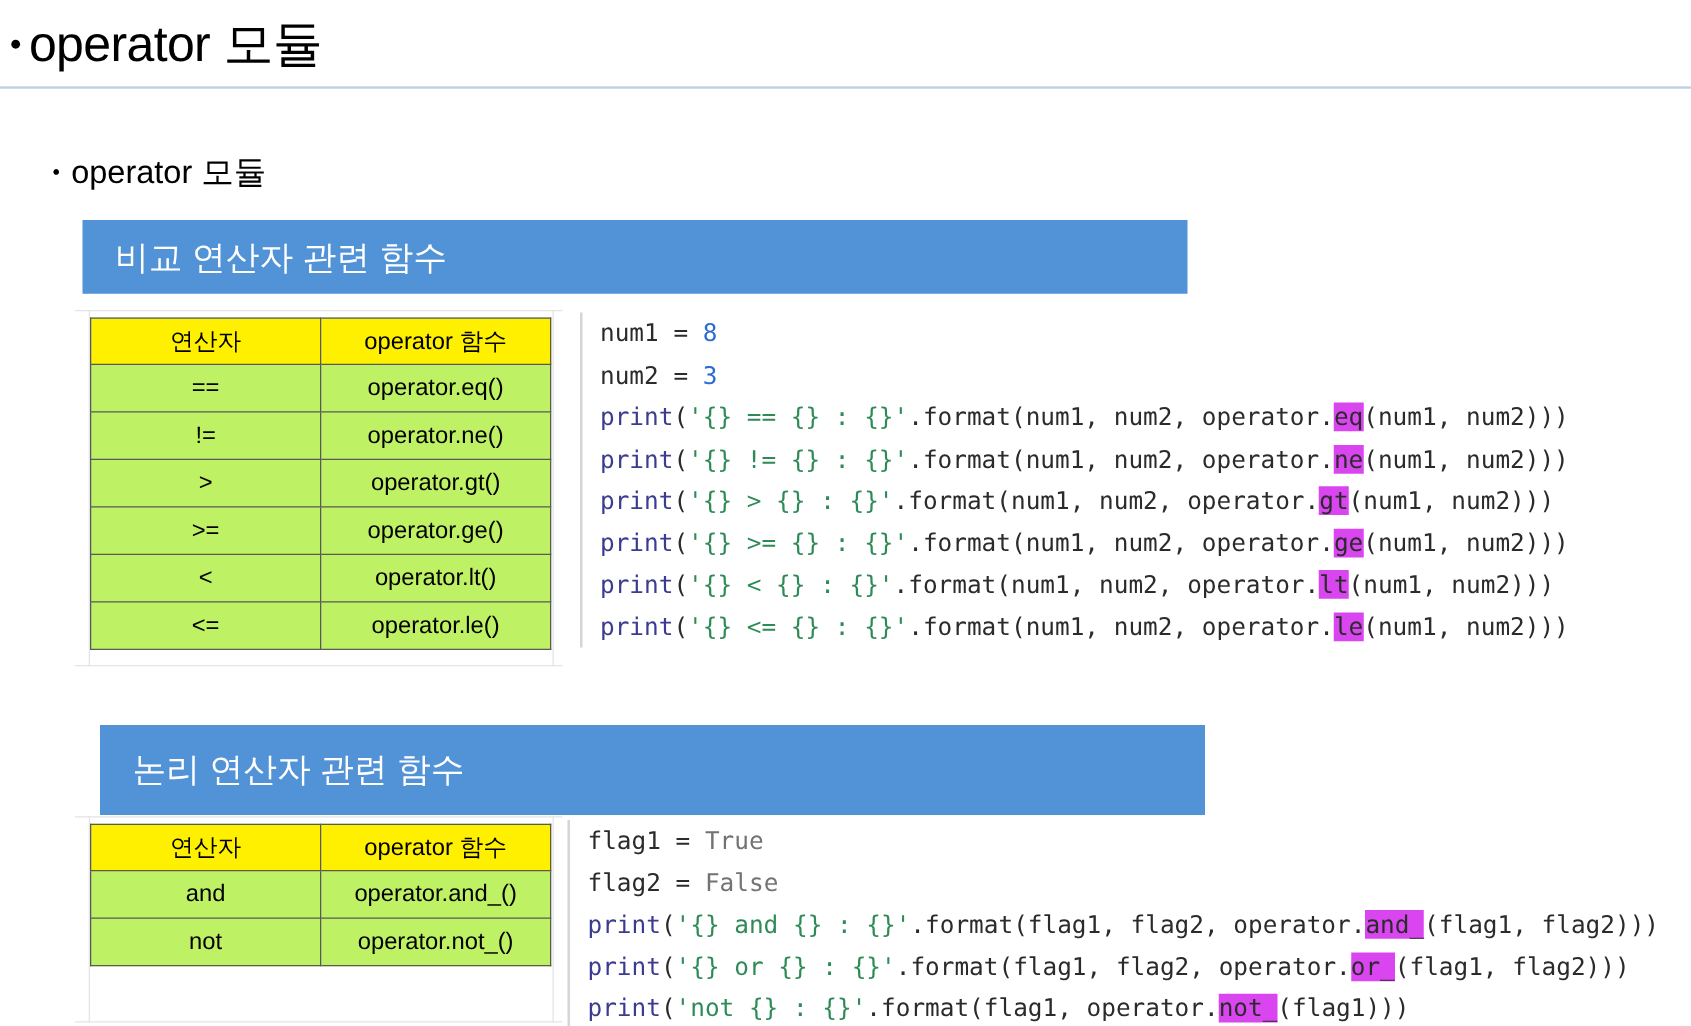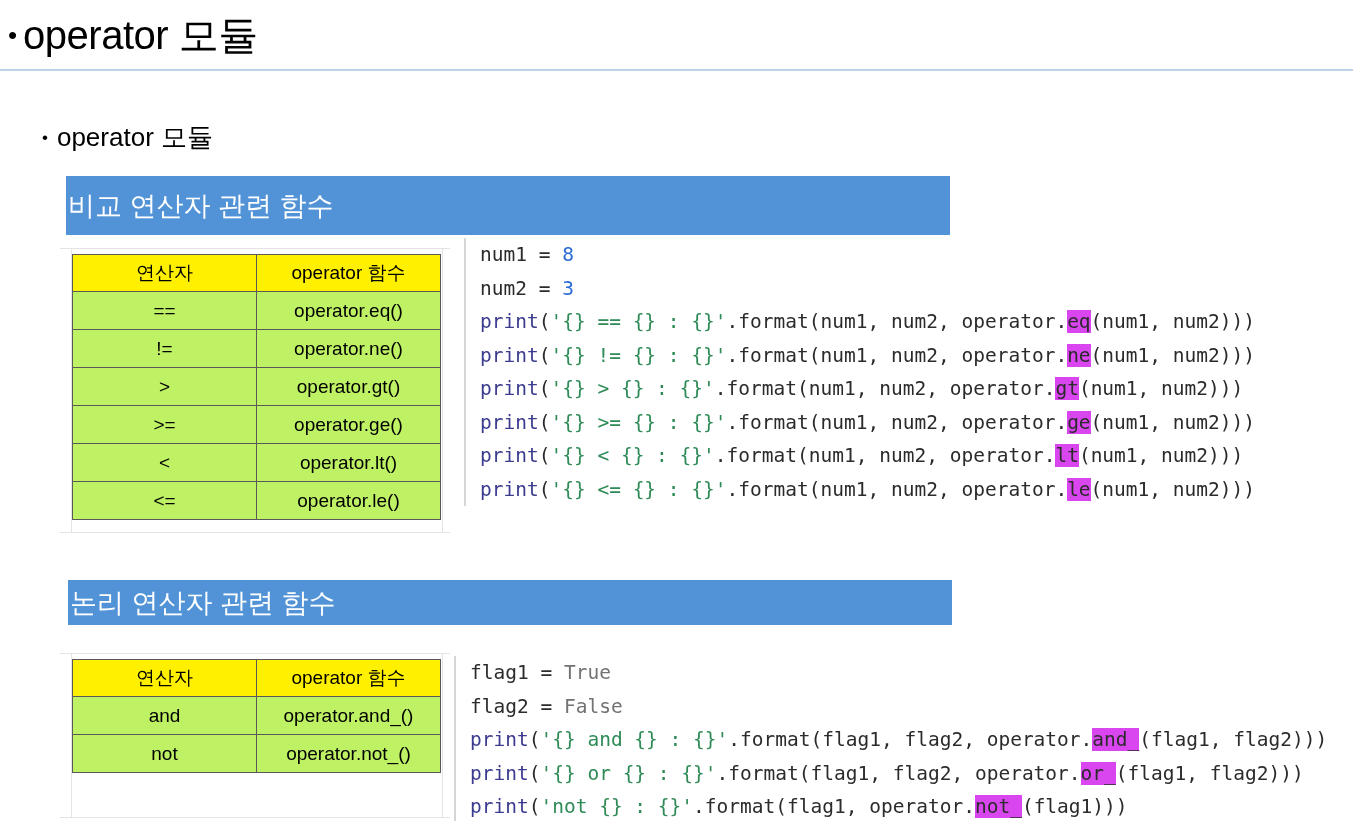--- a/index.html
+++ b/index.html
@@ -73,7 +73,7 @@
     display: flex;
     align-items: center;
     box-sizing: border-box;
-    padding-left: 2px;
+    padding-left: 26px;
   }
   .banner .banner-text {
     color: #ffffff;

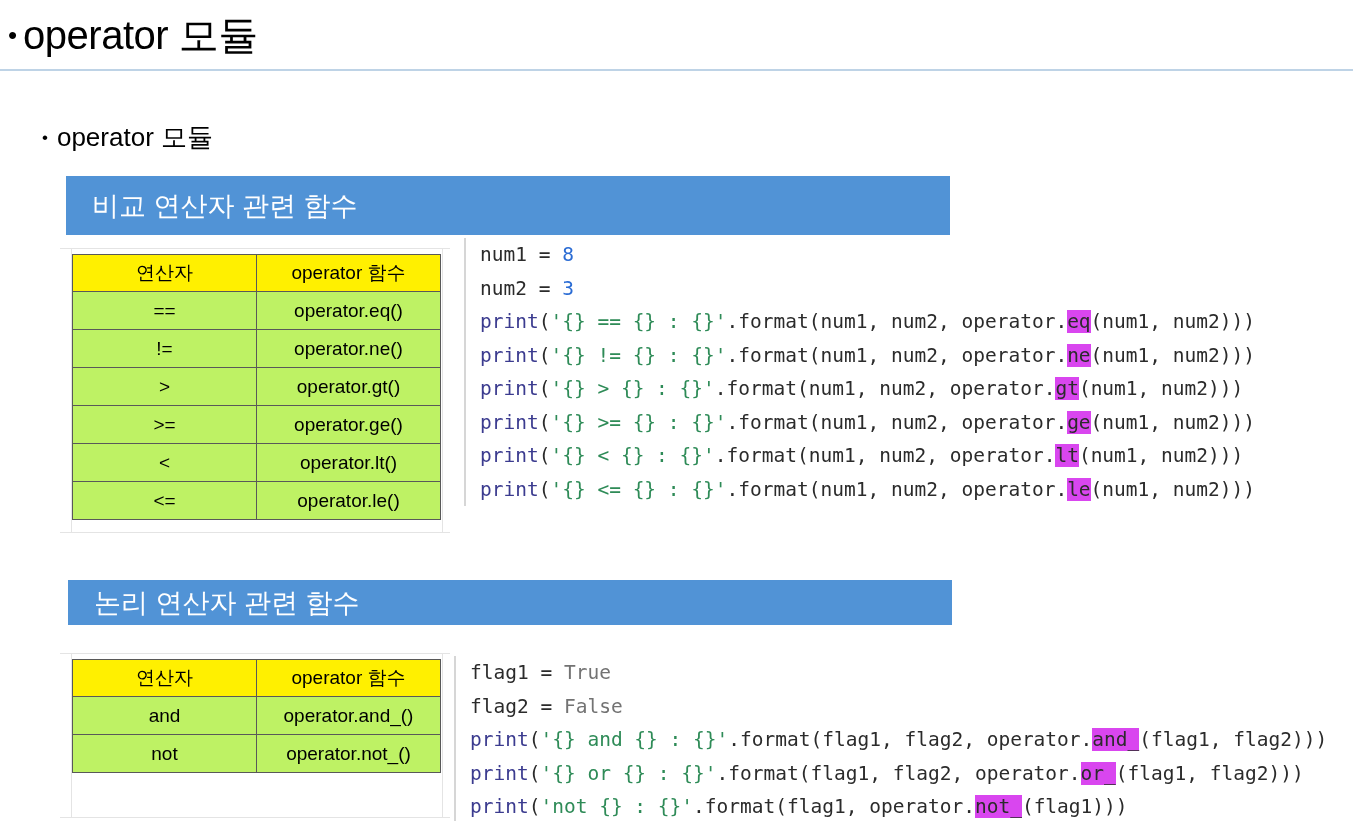--- a/index.html
+++ b/index.html
@@ -141,7 +141,7 @@
     padding-left: 14px;
     box-sizing: border-box;
   }
-  #code-compare { left: 464px; top: 238px; }
+  #code-compare { left: 464px; top: 250px; }
   #code-logic   { left: 454px; top: 656px; }
 
   .tok-name   { color: #2b2b2b; }

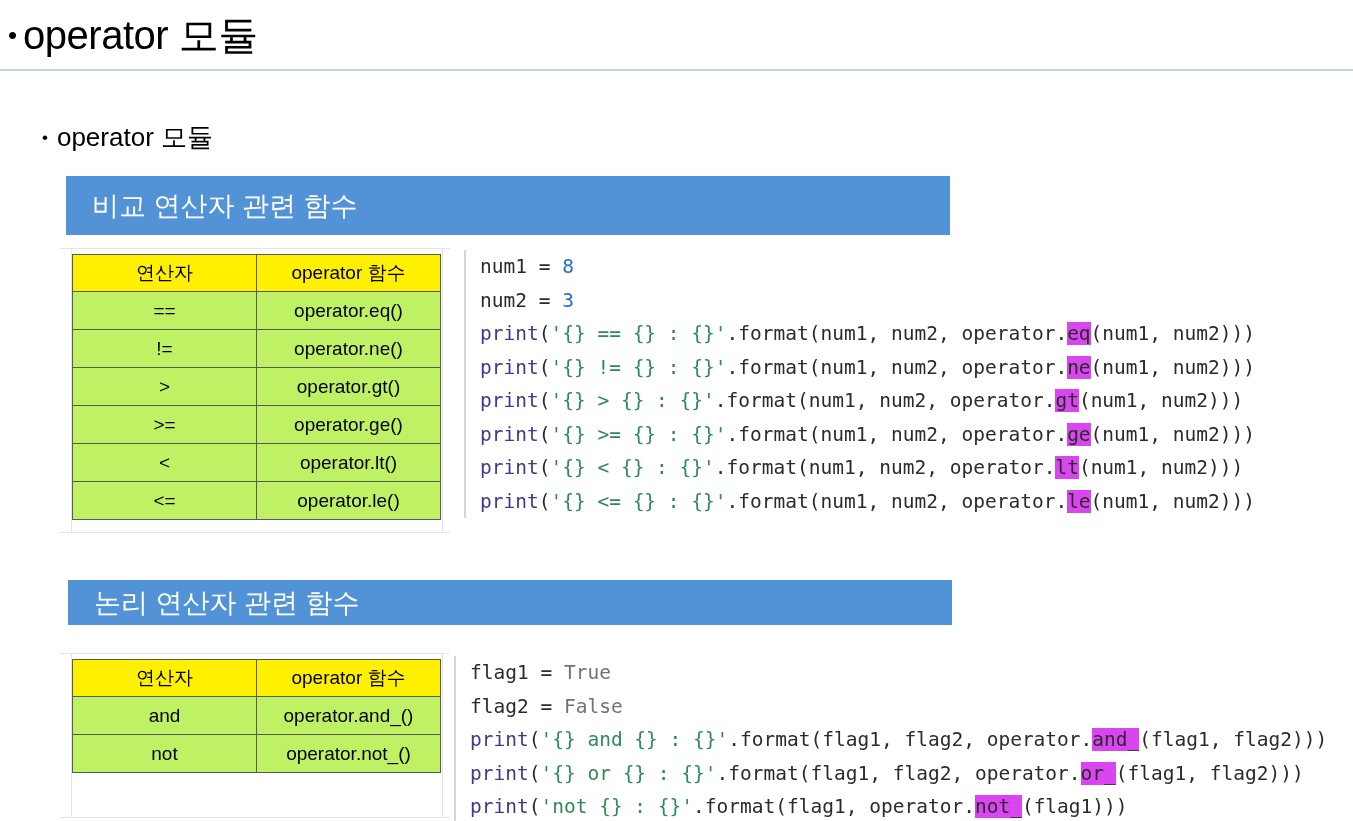--- a/index.html
+++ b/index.html
@@ -82,7 +82,7 @@
     white-space: nowrap;
   }
   #banner-compare { left: 66px; top: 176px; width: 884px; height: 59px; }
-  #banner-logic   { left: 68px; top: 580px; width: 884px; height: 45px; }
+  #banner-logic   { left: 80px; top: 580px; width: 884px; height: 72px; }
 
   
   .sheet-grid {

